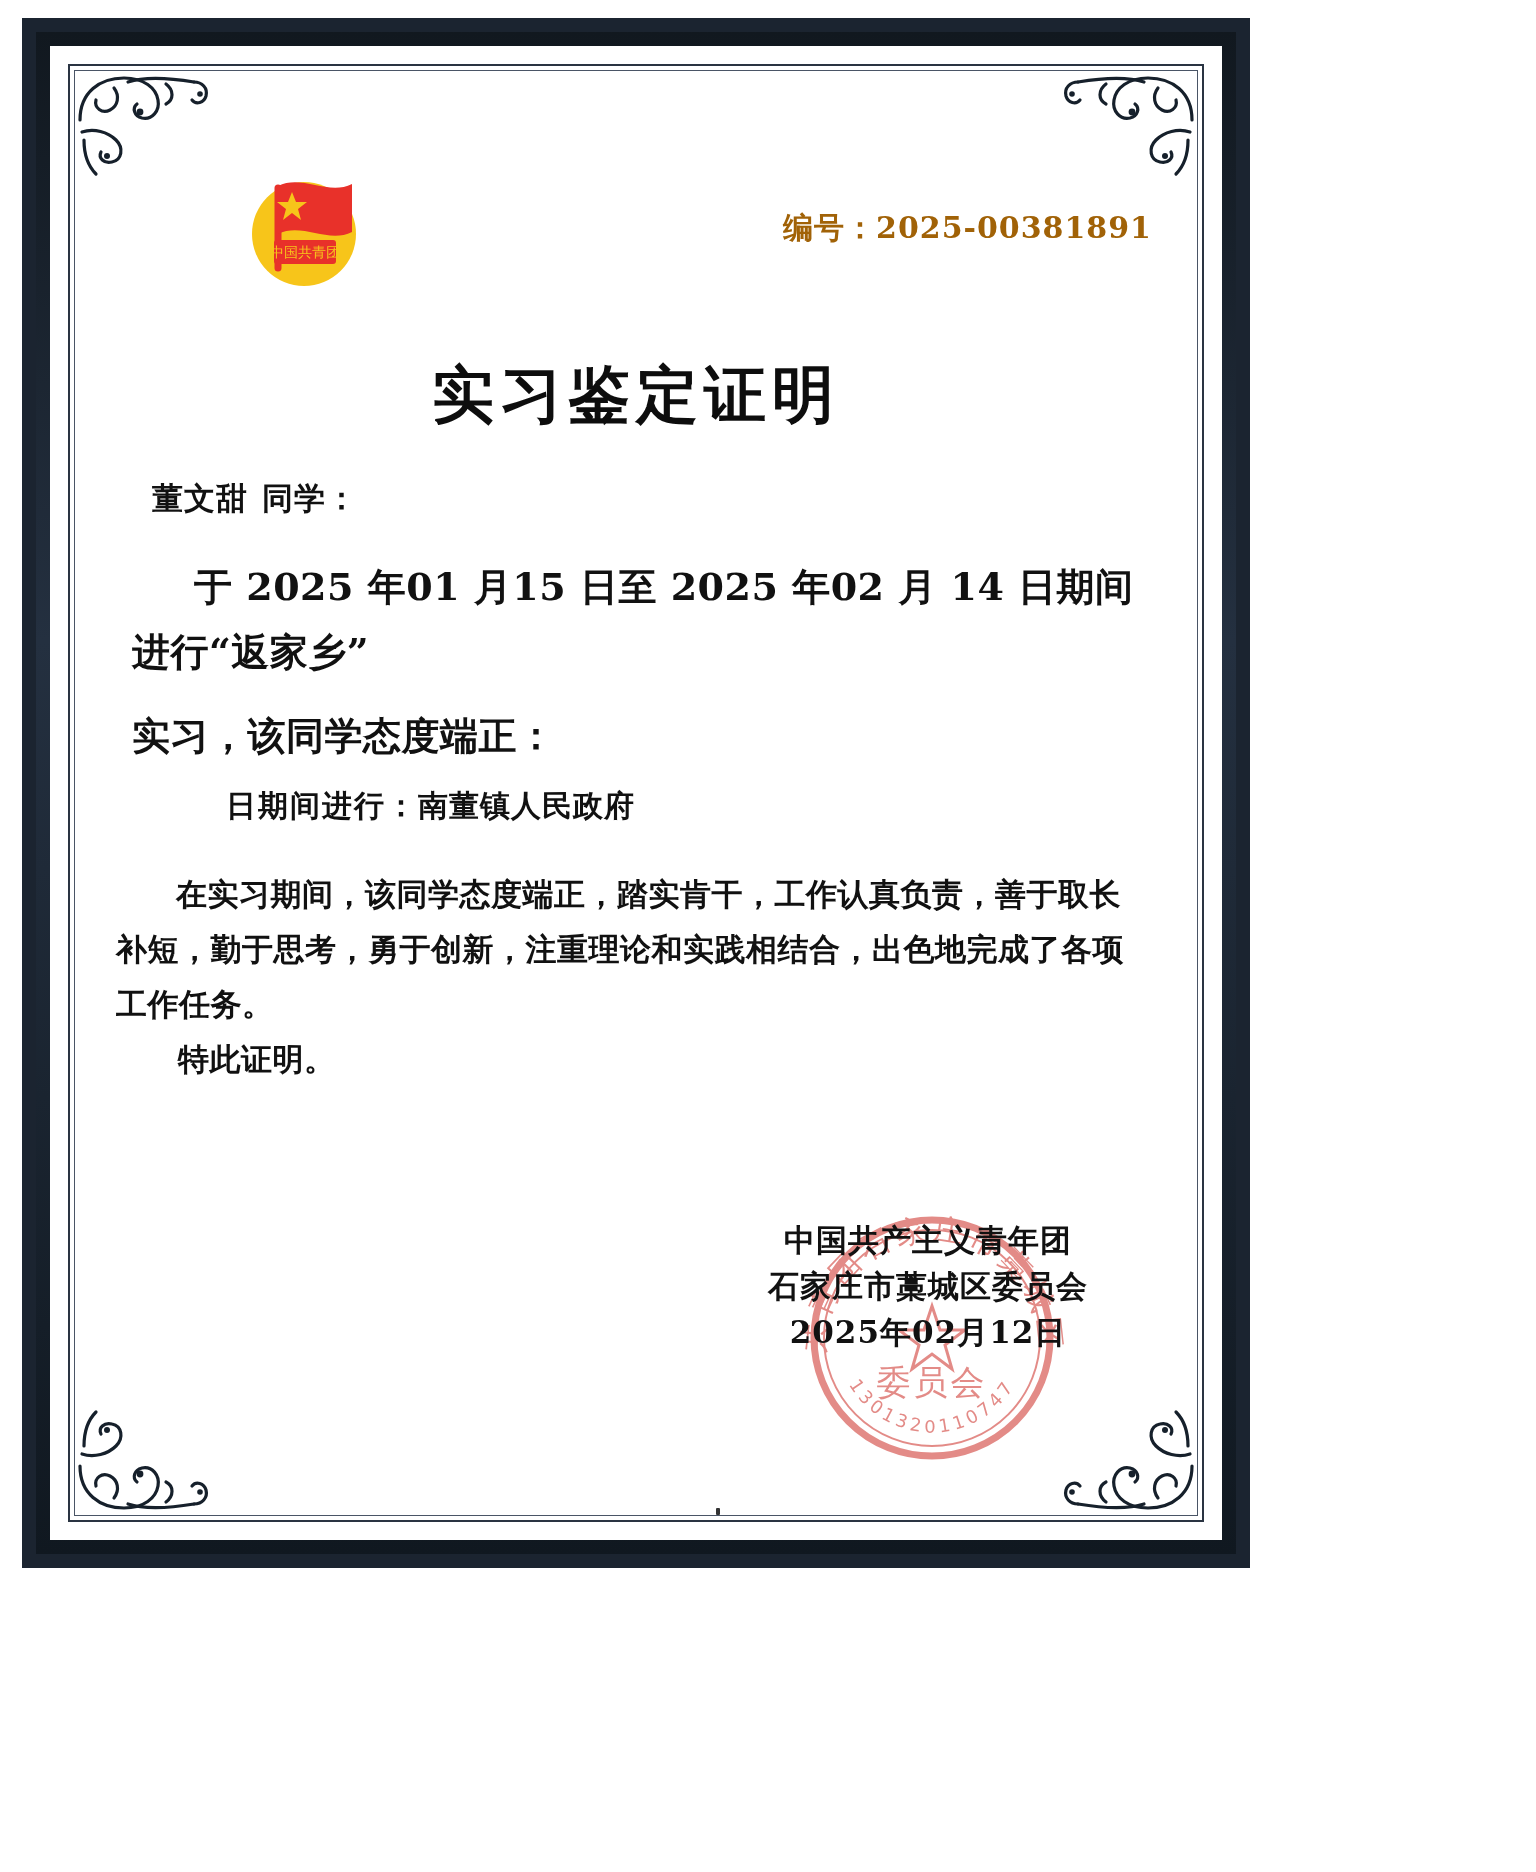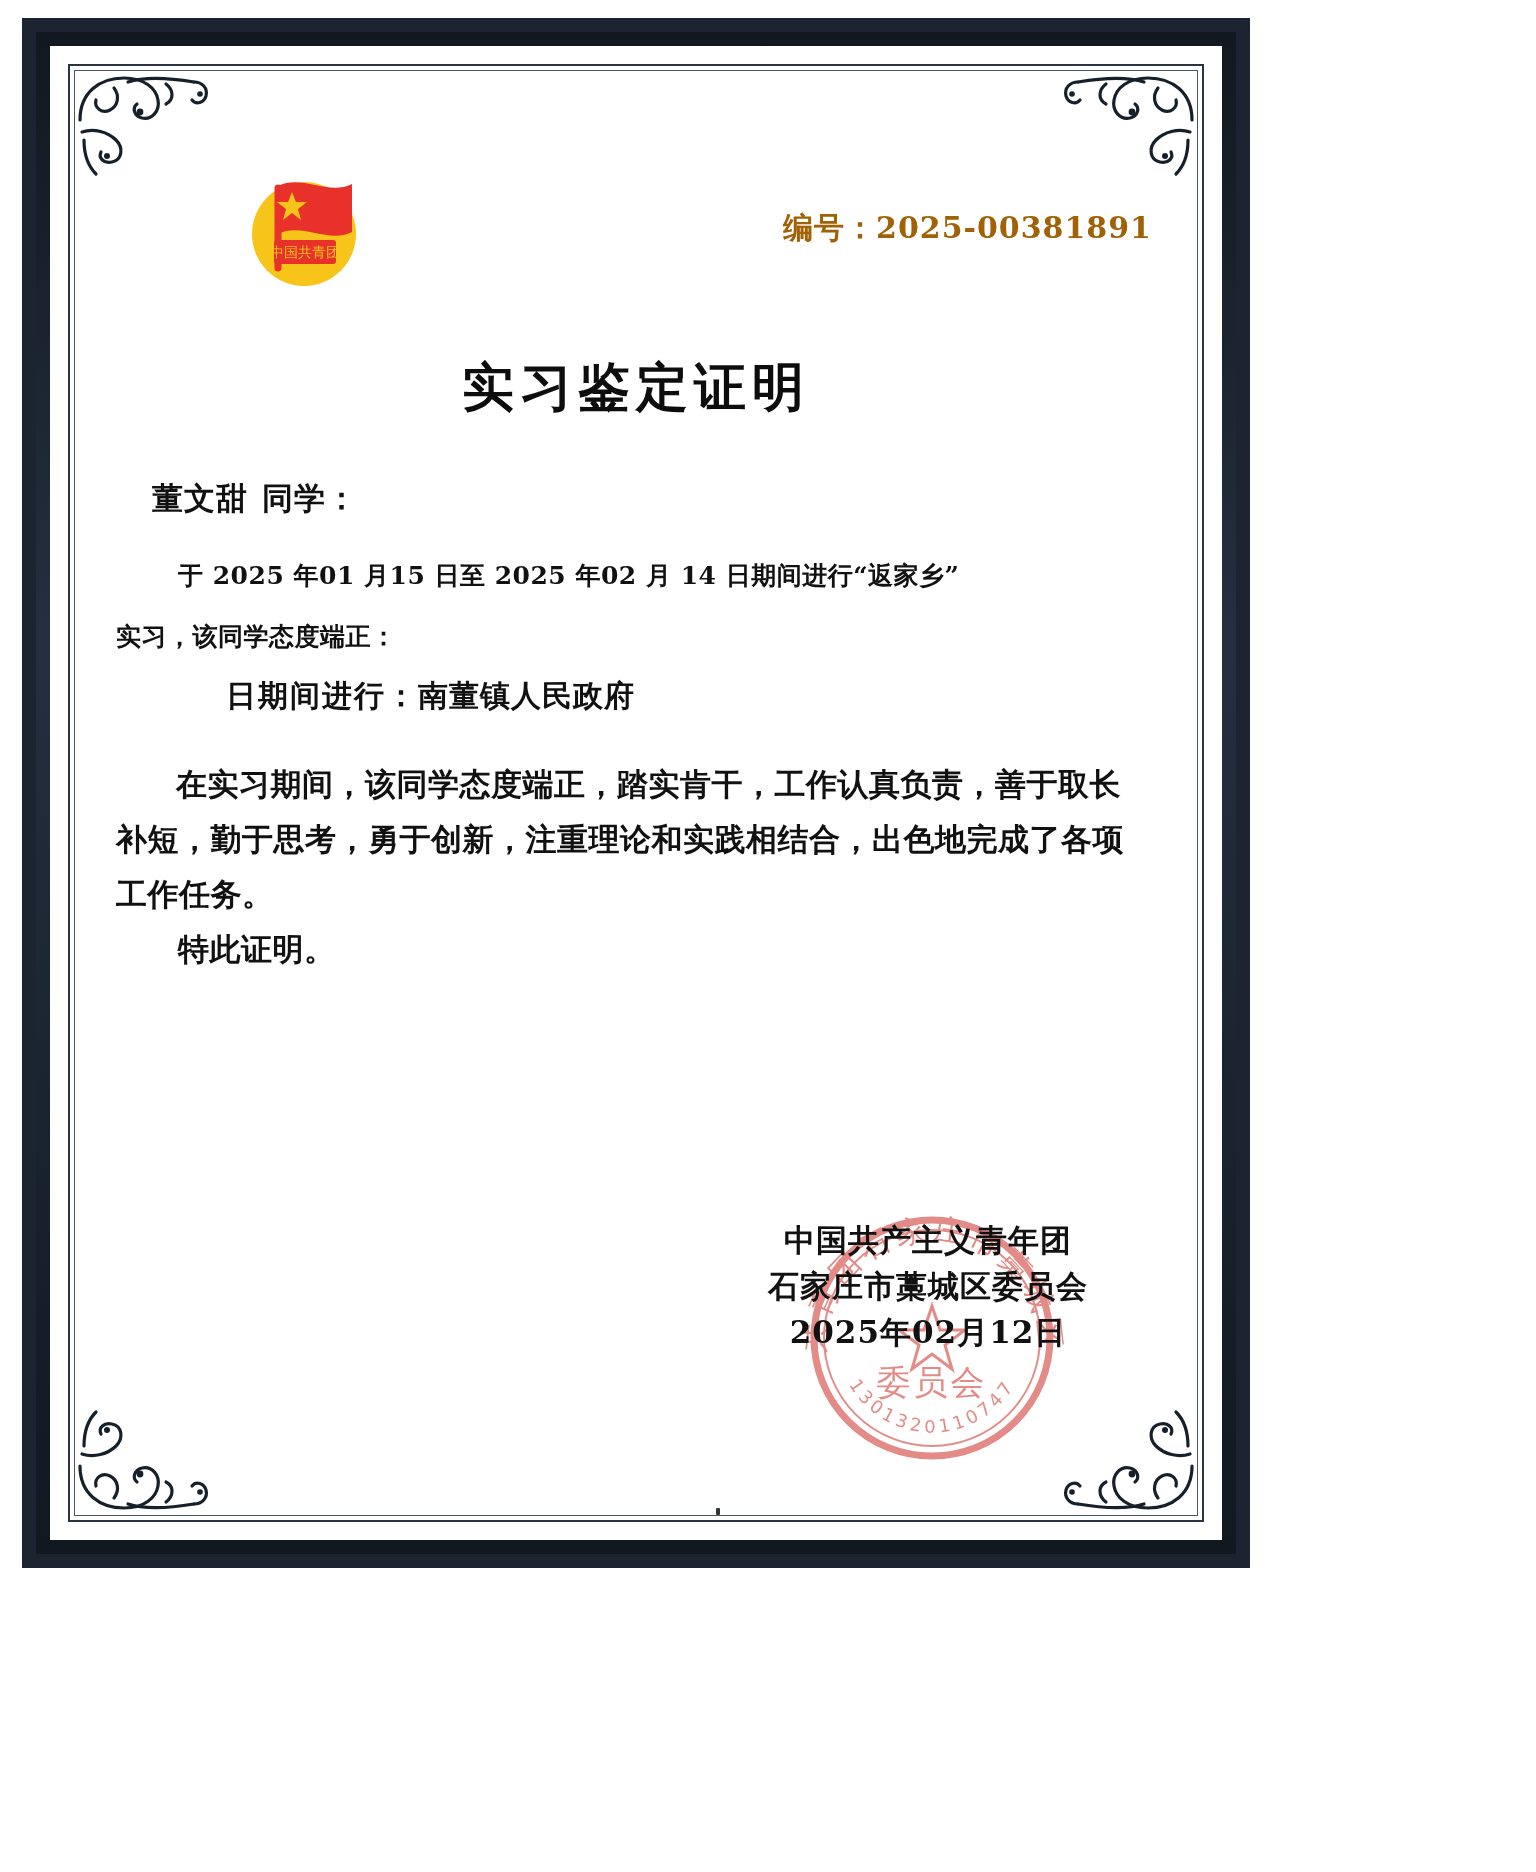--- a/index.html
+++ b/index.html
@@ -111,7 +111,7 @@
     right: 0;
     top: 255px;
     text-align: center;
-    font-size: 52px;
+    font-size: 62px;
     font-weight: 700;
     letter-spacing: 6px;
     color: #0d0d0d;

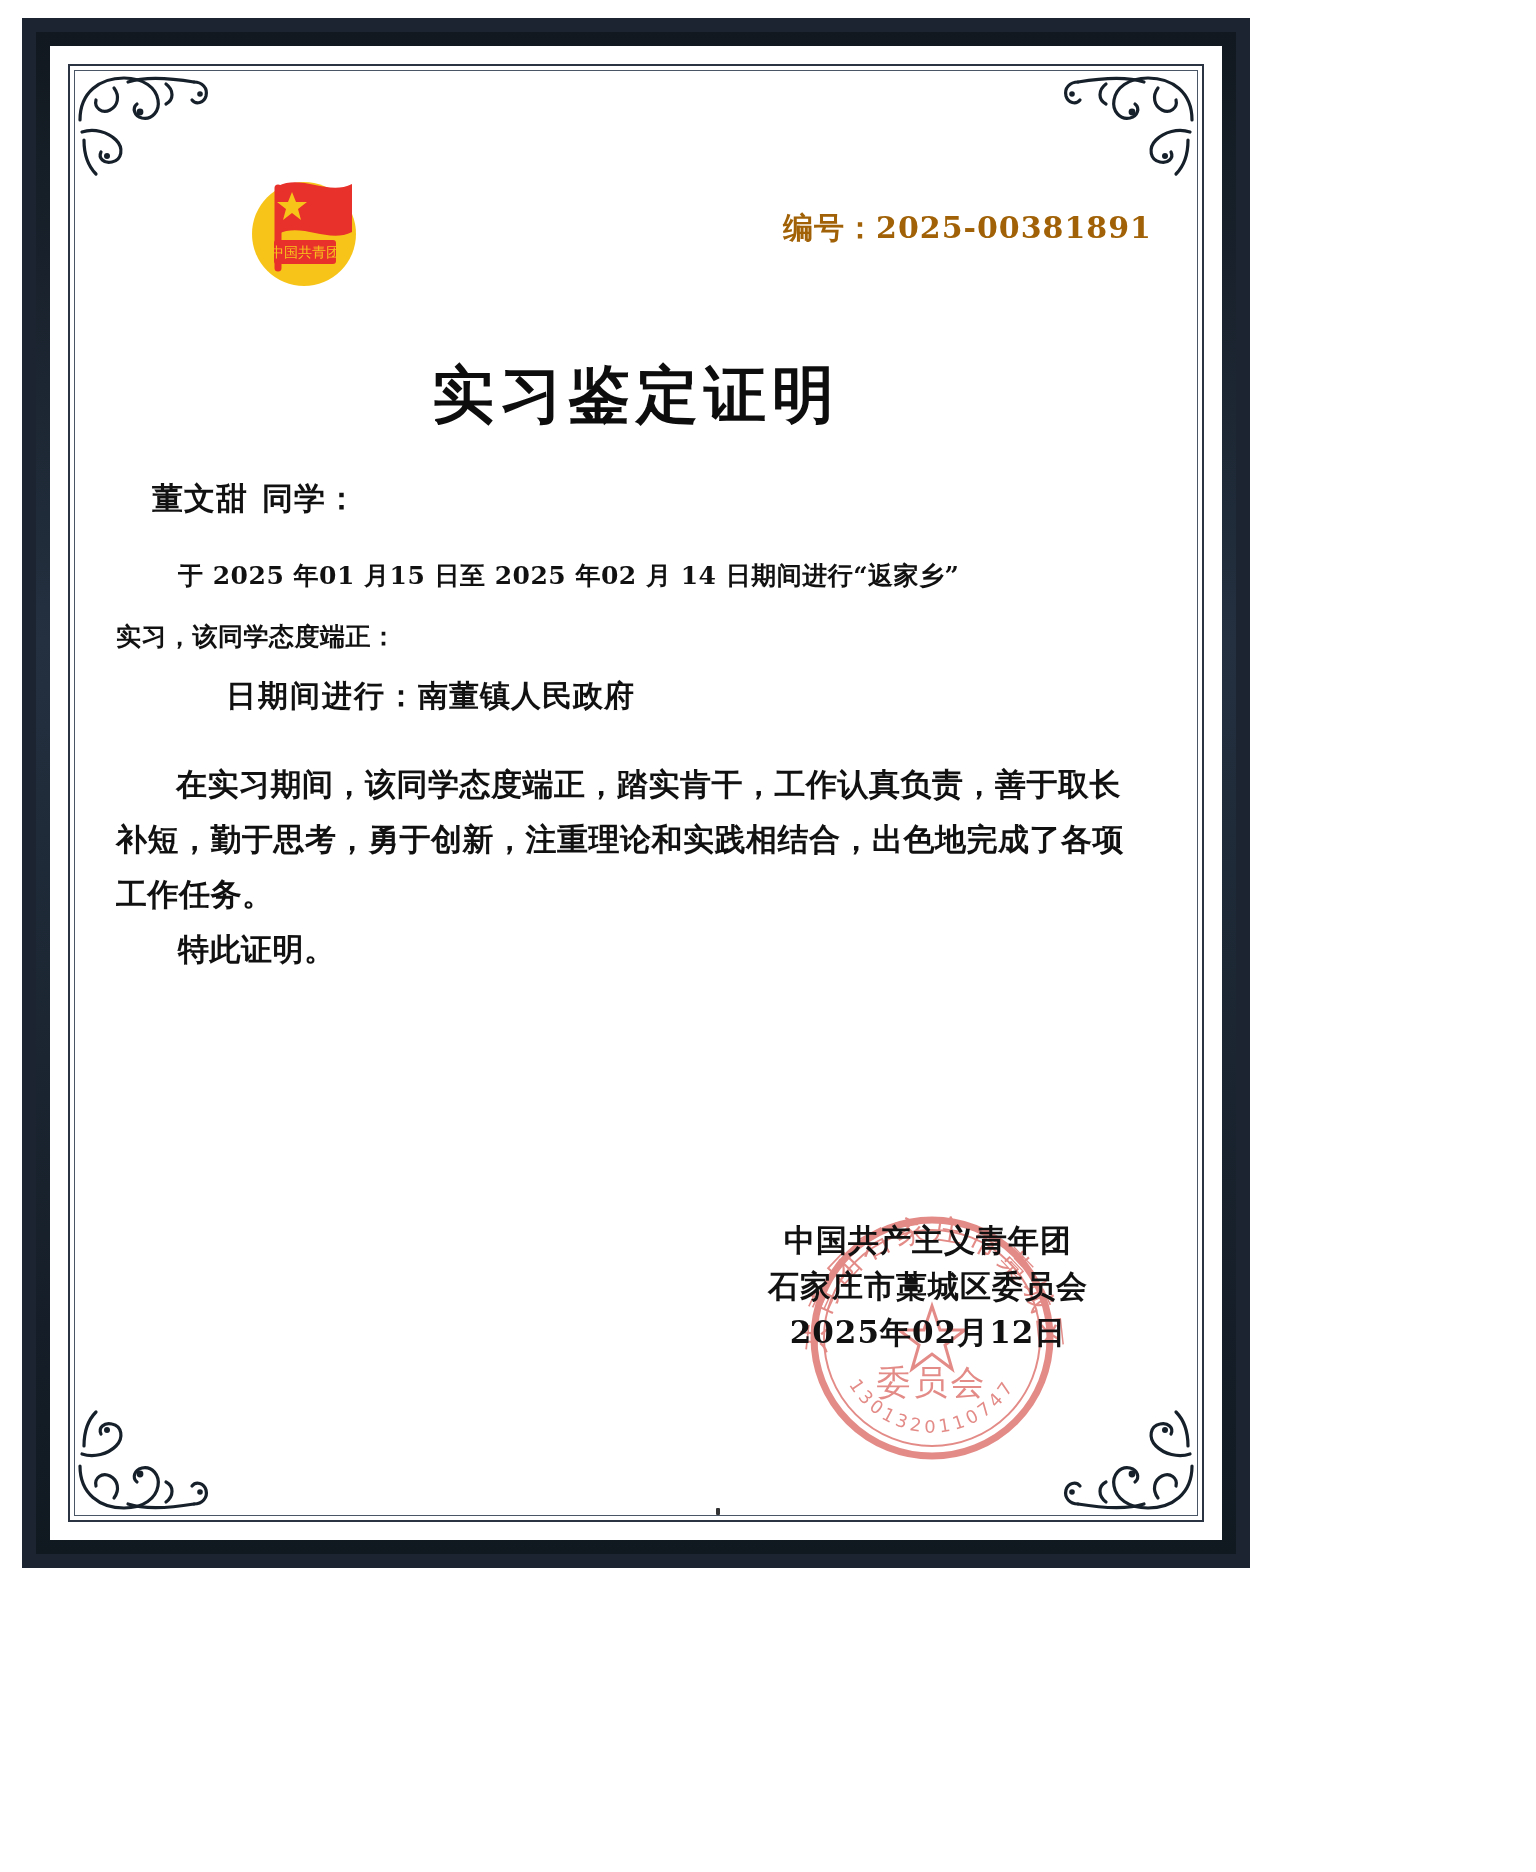--- a/index.html
+++ b/index.html
@@ -135,10 +135,10 @@
   .salutation .name { margin-right: 14px; }
 
   .para {
-    font-size: 25px;
+    font-size: 38px;
     font-weight: 700;
     line-height: 1.72;
-    margin: 0 0 18px 0;
+    margin: 0 0 18px 16px;
     text-indent: 62px;
     letter-spacing: 0.5px;
   }

